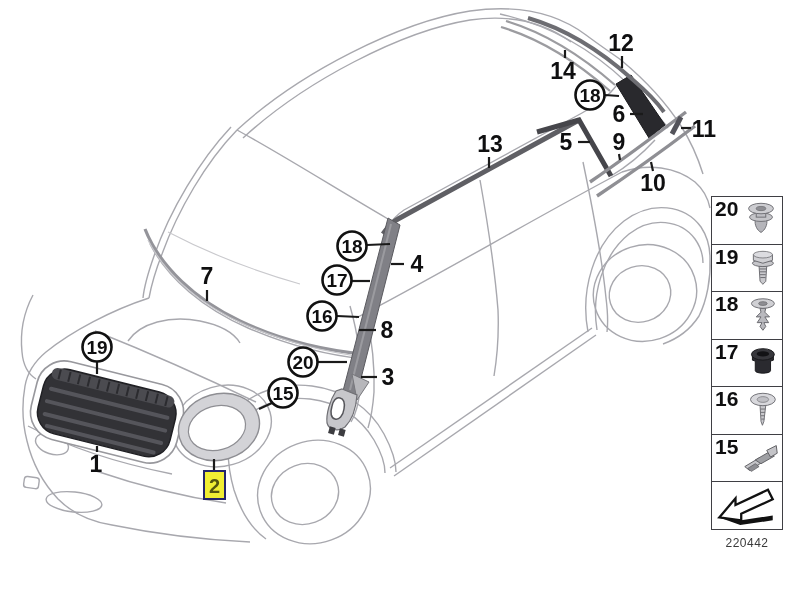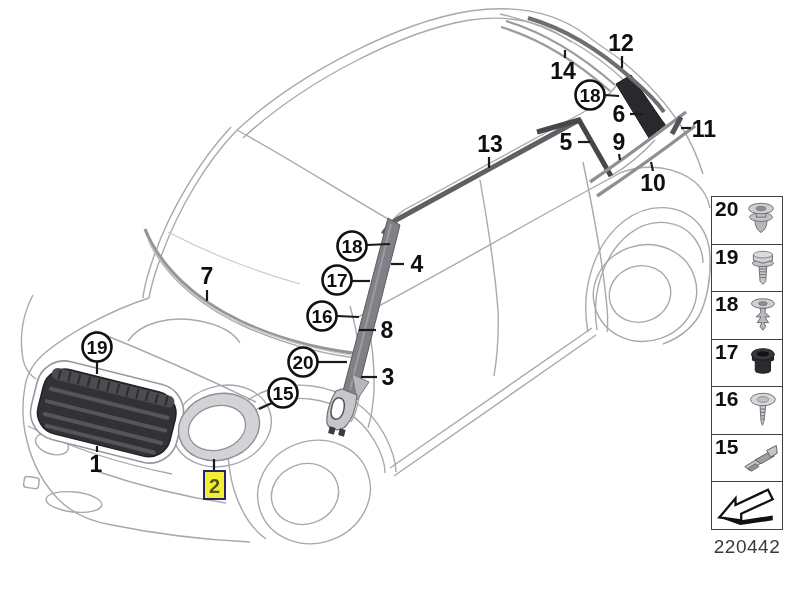--- a/index.html
+++ b/index.html
@@ -23,7 +23,7 @@
   .legend-icon{position:absolute;right:0px;top:2px;}
   .arrow-icon{position:absolute;left:2px;top:3px;}
   .diagram-code{position:absolute;left:709px;top:536px;width:76px;text-align:center;
-                font-size:19px;color:#3a3a3a;letter-spacing:.5px;}
+                font-size:12px;color:#3a3a3a;letter-spacing:.5px;}
 </style>
 </head>
 <body>

